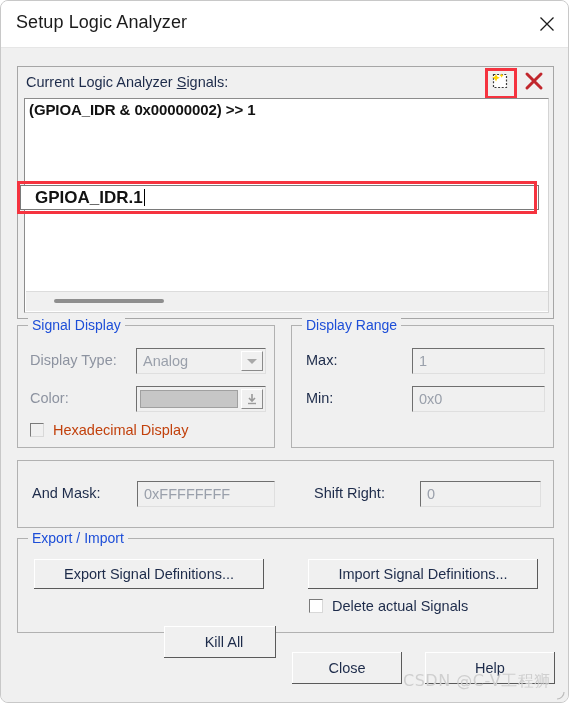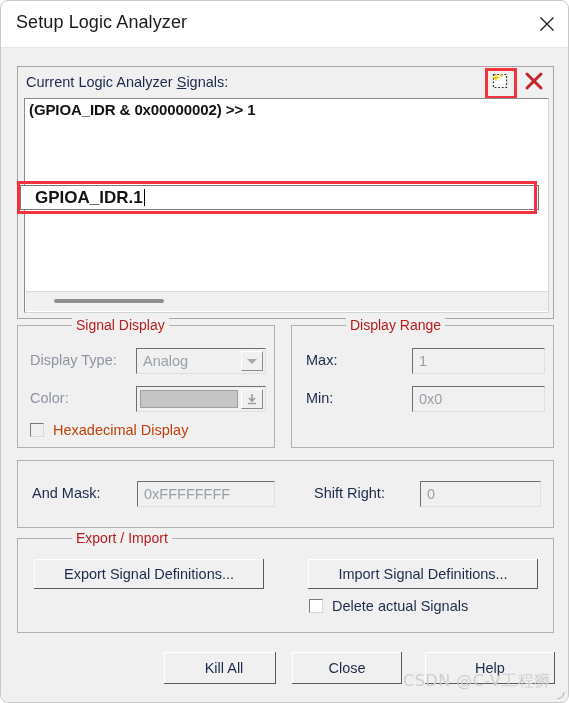--- a/index.html
+++ b/index.html
@@ -219,9 +219,8 @@
     padding: 0 4px;
     background: #f0f0f0;
     font-size: 14px;
-    color: #b91c1c;
-    white-space: nowrap;
-    margin-left: 44px;
+    color: #1d4ed8;
+    white-space: nowrap;
   }
 
   .fieldlabel {

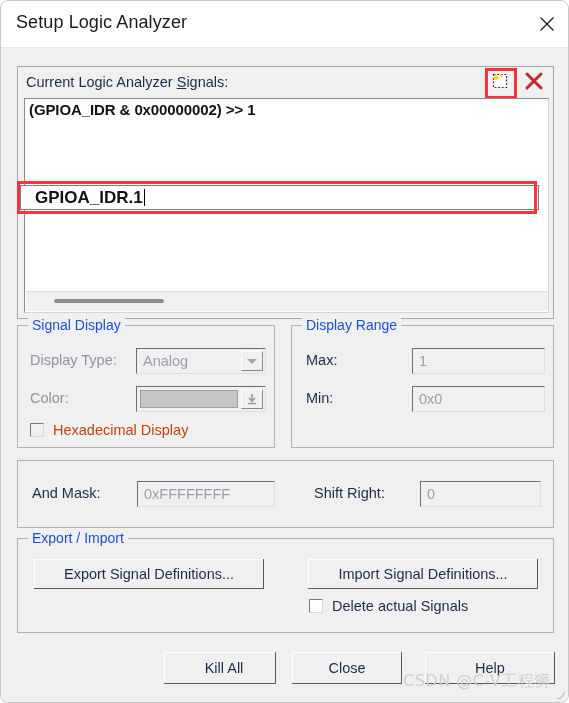--- a/index.html
+++ b/index.html
@@ -532,7 +532,7 @@
       </div>
     </div>
 
-    <div class="btn" style="left:163px; top:604px; width:112px; height:32px;padding-left:8px;">Kill All</div>
+    <div class="btn" style="left:163px; top:578px; width:112px; height:32px;padding-left:8px;">Kill All</div>
     <div class="btn" style="left:291px; top:604px; width:110px; height:32px;">Close</div>
     <div class="btn" style="left:424px; top:604px; width:130px; height:32px;">Help</div>
 

